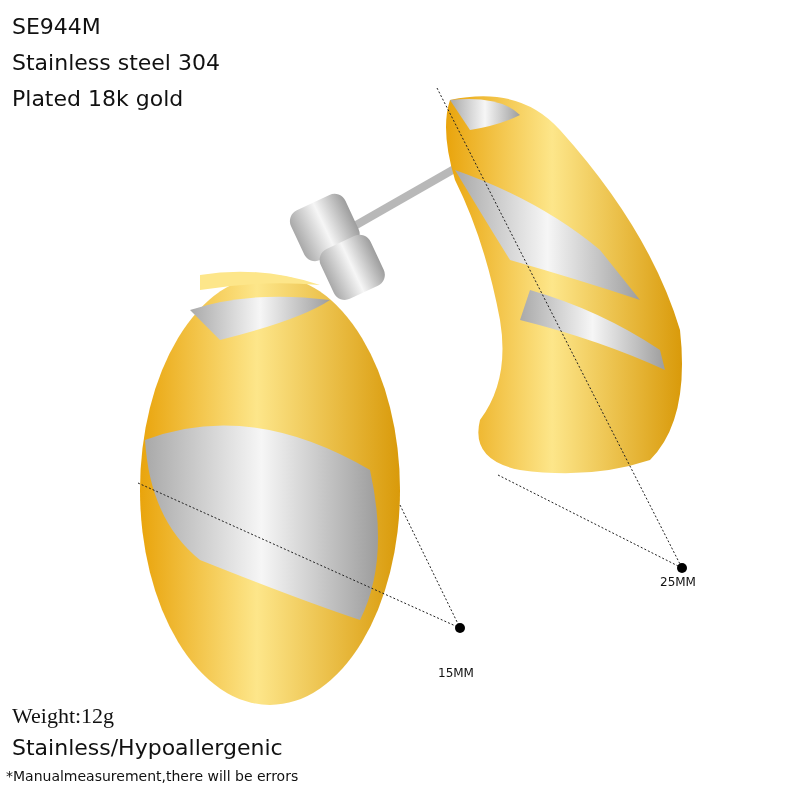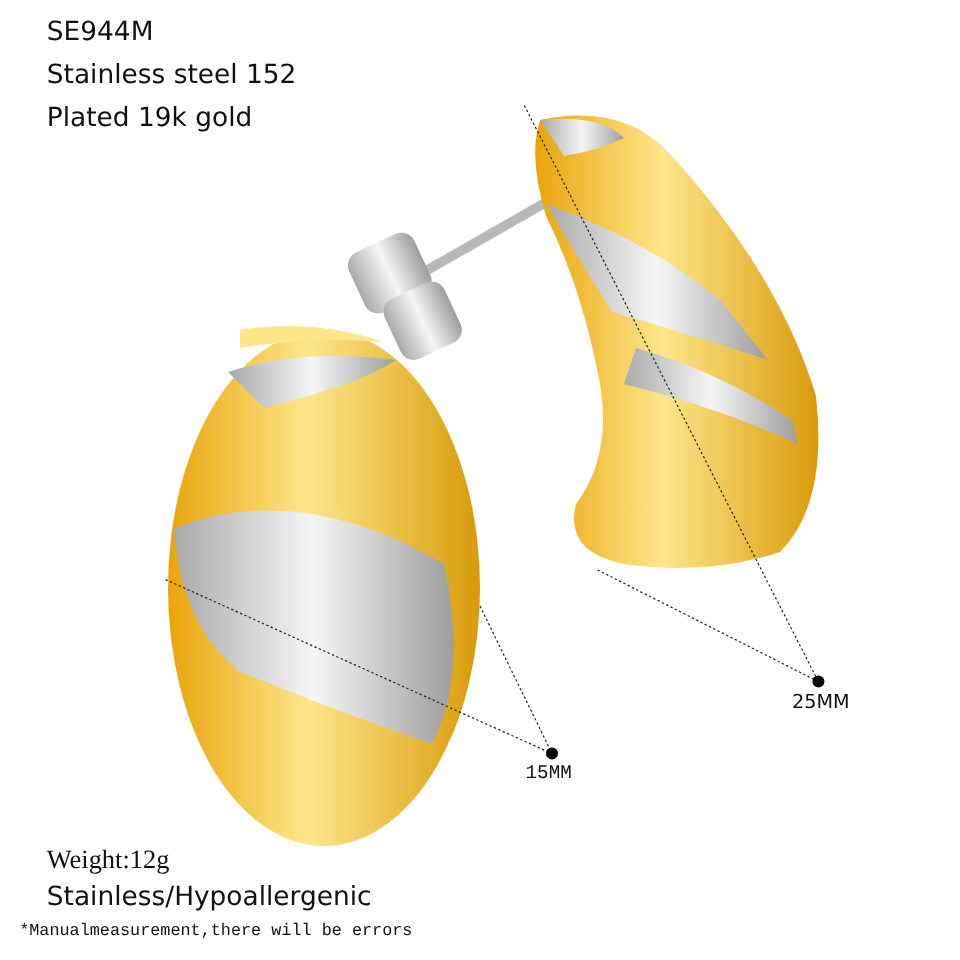--- a/index.html
+++ b/index.html
@@ -5,7 +5,7 @@
     html,body{margin:0;padding:0;}
     body{width:800px;height:800px;background:#ffffff;position:relative;overflow:hidden;font-family:"DejaVu Sans","Liberation Sans",sans-serif;color:#111;}
     .t{position:absolute;white-space:nowrap;}
-    .spec{font-size:22px;margin-left:27px;}
+    .spec{font-size:22px;}
     .meas{font-size:16px;text-align:right;}
     svg.art{position:absolute;left:0;top:0;}
   </style>

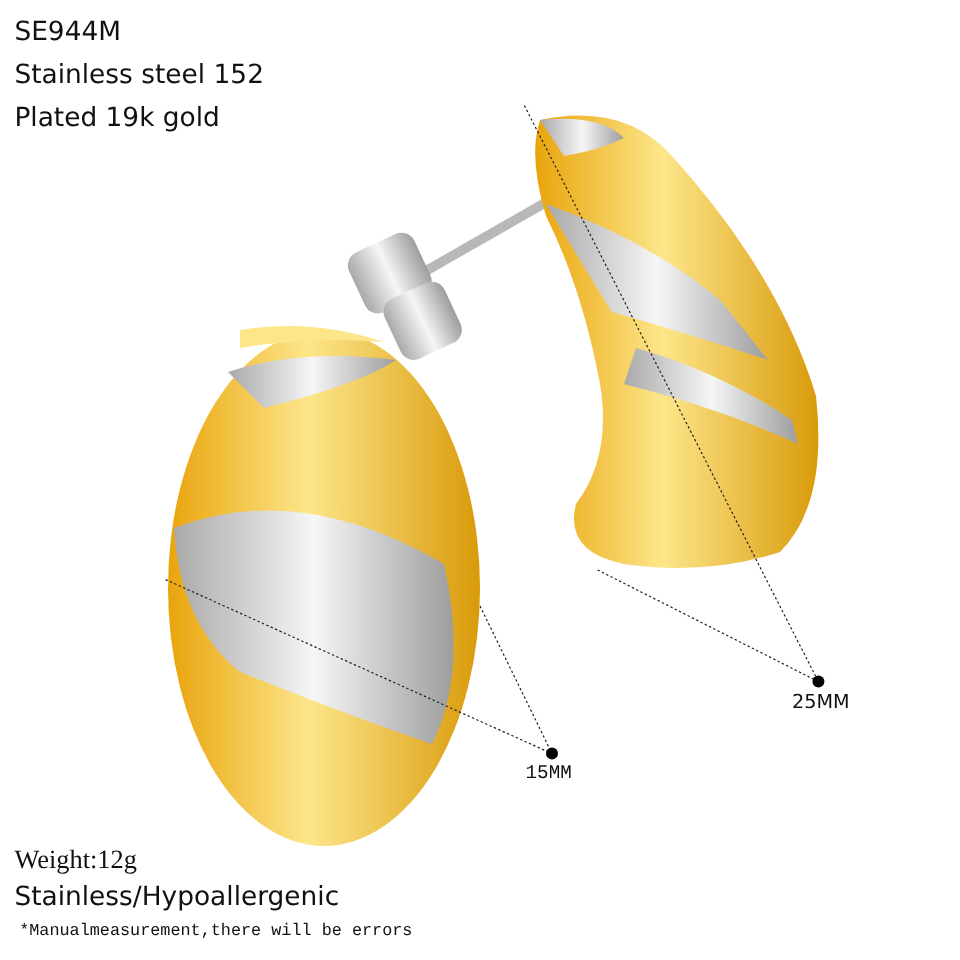--- a/index.html
+++ b/index.html
@@ -57,7 +57,7 @@
 </svg>
 
 <div class="t spec" style="left:12px;top:14px;">SE944M</div>
-<div class="t spec" style="left:12px;top:50px;">Stainless steel 152</div>
+<div class="t spec" style="left:12px;top:50px;">Stainless steel 304</div>
 <div class="t spec" style="left:12px;top:86px;">Plated 19k gold</div>
 
 <div class="t meas" style="left:438px;top:635px;font-family:Liberation Mono, monospace;">15MM</div>

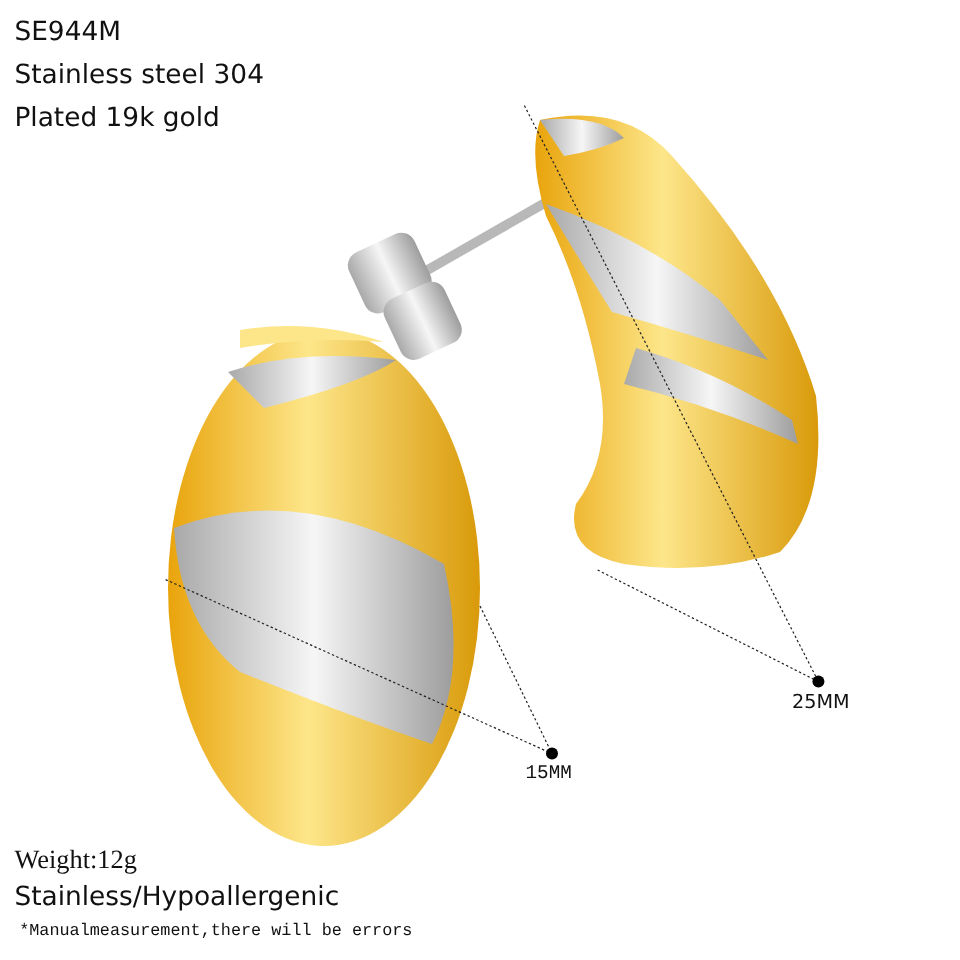--- a/index.html
+++ b/index.html
@@ -58,7 +58,7 @@
 
 <div class="t spec" style="left:12px;top:14px;">SE944M</div>
 <div class="t spec" style="left:12px;top:50px;">Stainless steel 304</div>
-<div class="t spec" style="left:12px;top:86px;">Plated 19k gold</div>
+<div class="t spec" style="left:12px;top:86px;">Plated 18k gold</div>
 
 <div class="t meas" style="left:438px;top:635px;font-family:Liberation Mono, monospace;">15MM</div>
 <div class="t meas" style="left:660px;top:575px;">25MM</div>

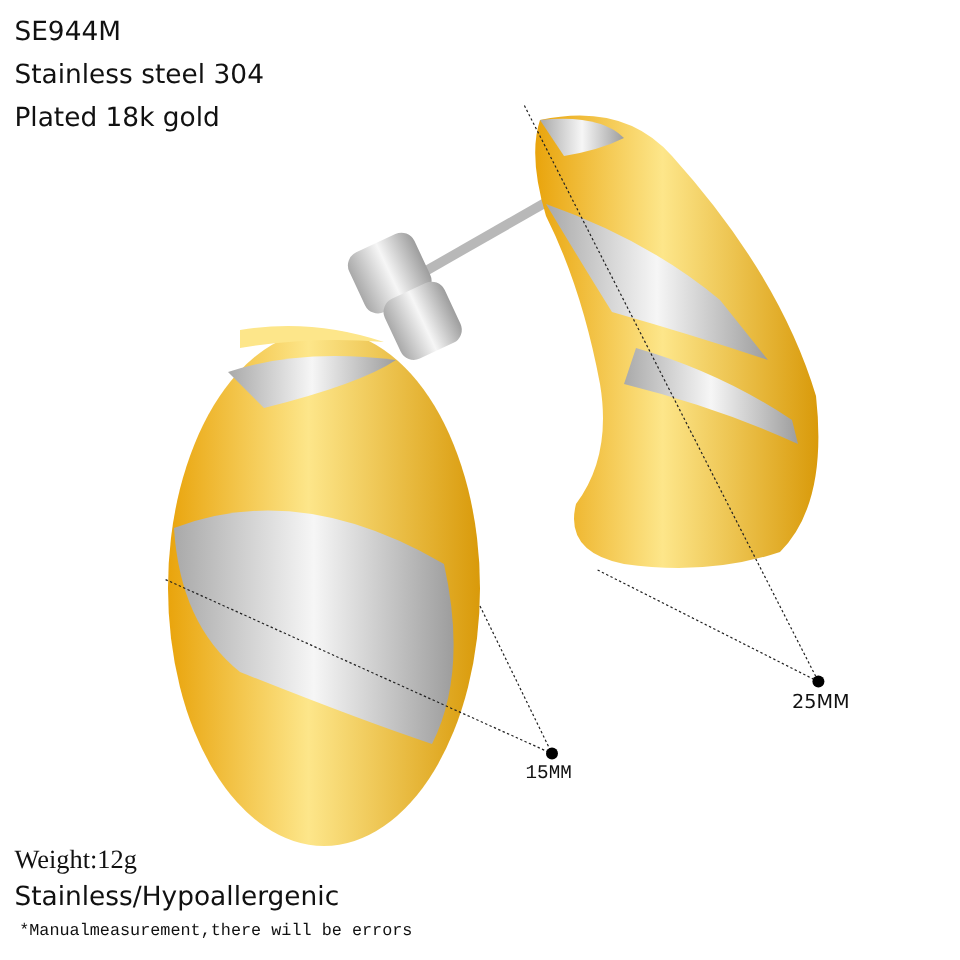--- a/index.html
+++ b/index.html
@@ -6,7 +6,7 @@
     body{width:800px;height:800px;background:#ffffff;position:relative;overflow:hidden;font-family:"DejaVu Sans","Liberation Sans",sans-serif;color:#111;}
     .t{position:absolute;white-space:nowrap;}
     .spec{font-size:22px;}
-    .meas{font-size:16px;text-align:right;}
+    .meas{font-size:12px;text-align:right;}
     svg.art{position:absolute;left:0;top:0;}
   </style>
 </head>

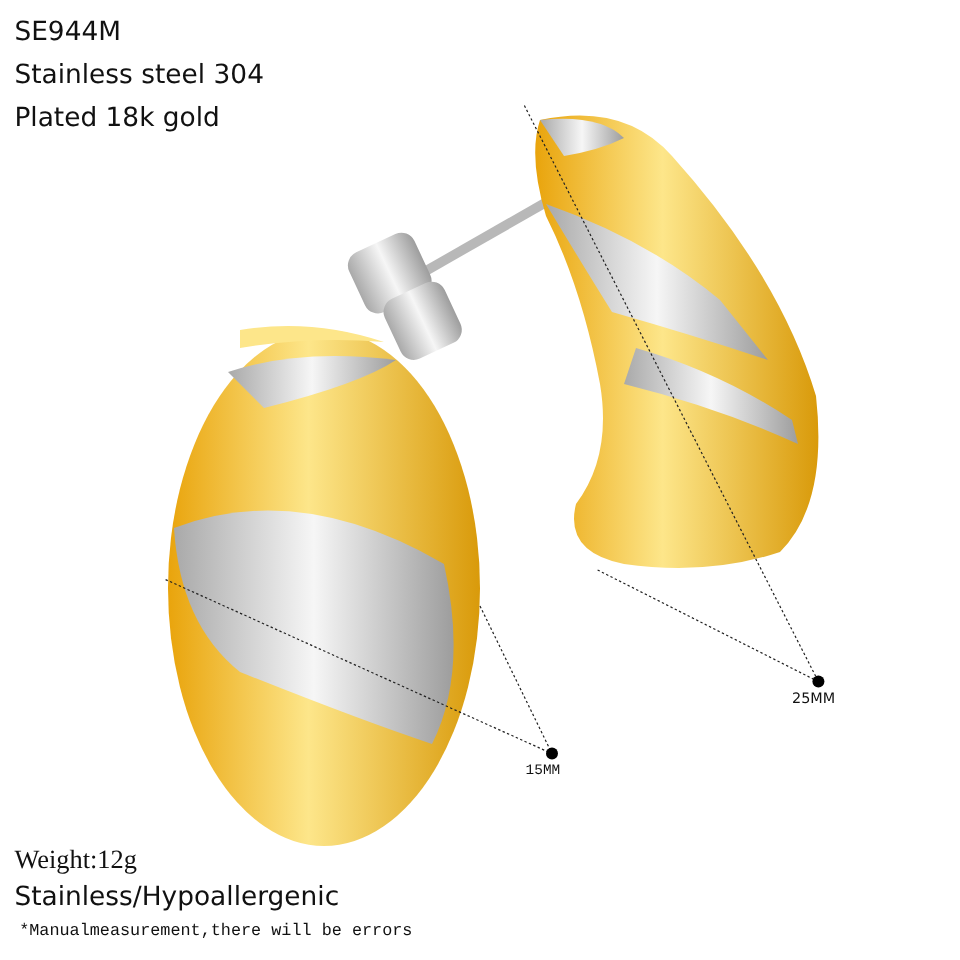--- a/index.html
+++ b/index.html
@@ -60,7 +60,7 @@
 <div class="t spec" style="left:12px;top:50px;">Stainless steel 304</div>
 <div class="t spec" style="left:12px;top:86px;">Plated 18k gold</div>
 
-<div class="t meas" style="left:438px;top:635px;font-family:Liberation Mono, monospace;">15MM</div>
+<div class="t meas" style="left:438px;top:666px;">15MM</div>
 <div class="t meas" style="left:660px;top:575px;">25MM</div>
 
 <div class="t spec" style="left:12px;top:703px;font-family:Liberation Serif, serif;">Weight:12g</div>

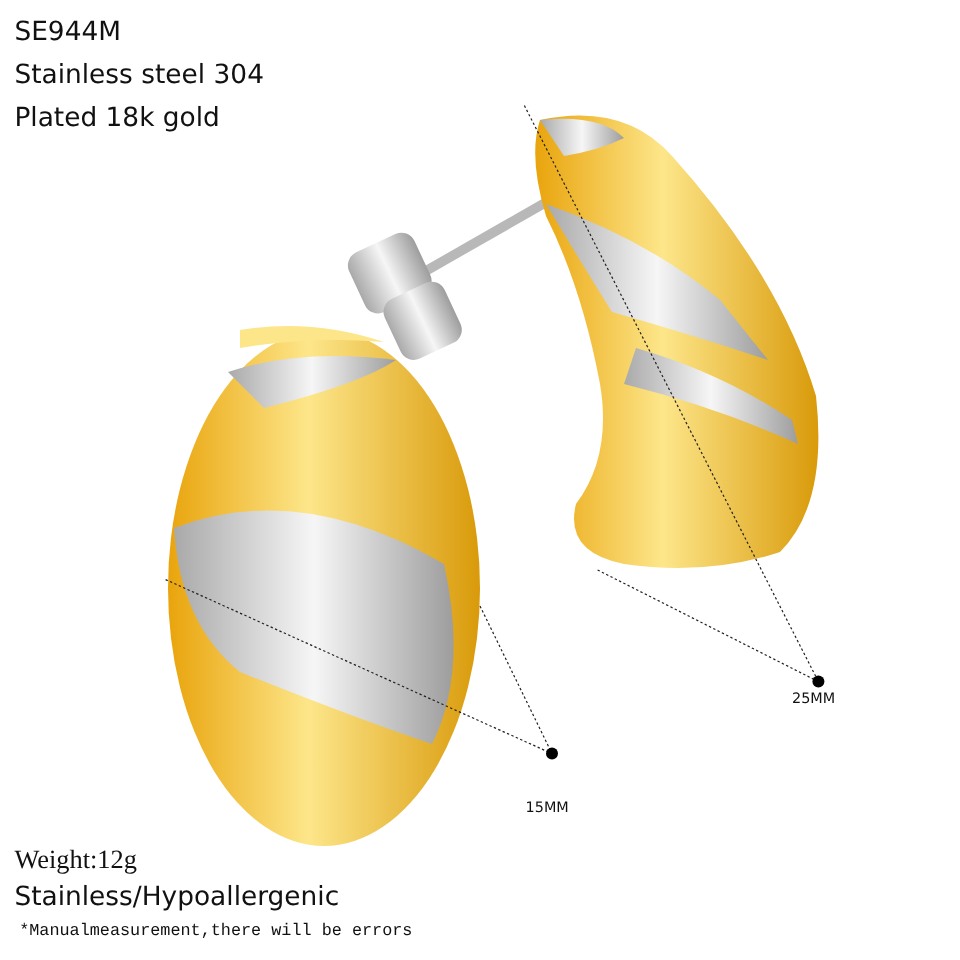--- a/index.html
+++ b/index.html
@@ -65,6 +65,6 @@
 
 <div class="t spec" style="left:12px;top:703px;font-family:Liberation Serif, serif;">Weight:12g</div>
 <div class="t spec" style="left:12px;top:735px;">Stainless/Hypoallergenic</div>
-<div class="t" style="left:16px;top:768px;font-size:14px;font-family:Liberation Mono, monospace;">*Manualmeasurement,there will be errors</div>
+<div class="t" style="left:6px;top:768px;font-size:14px;">*Manualmeasurement,there will be errors</div>
 
 </body></html>

